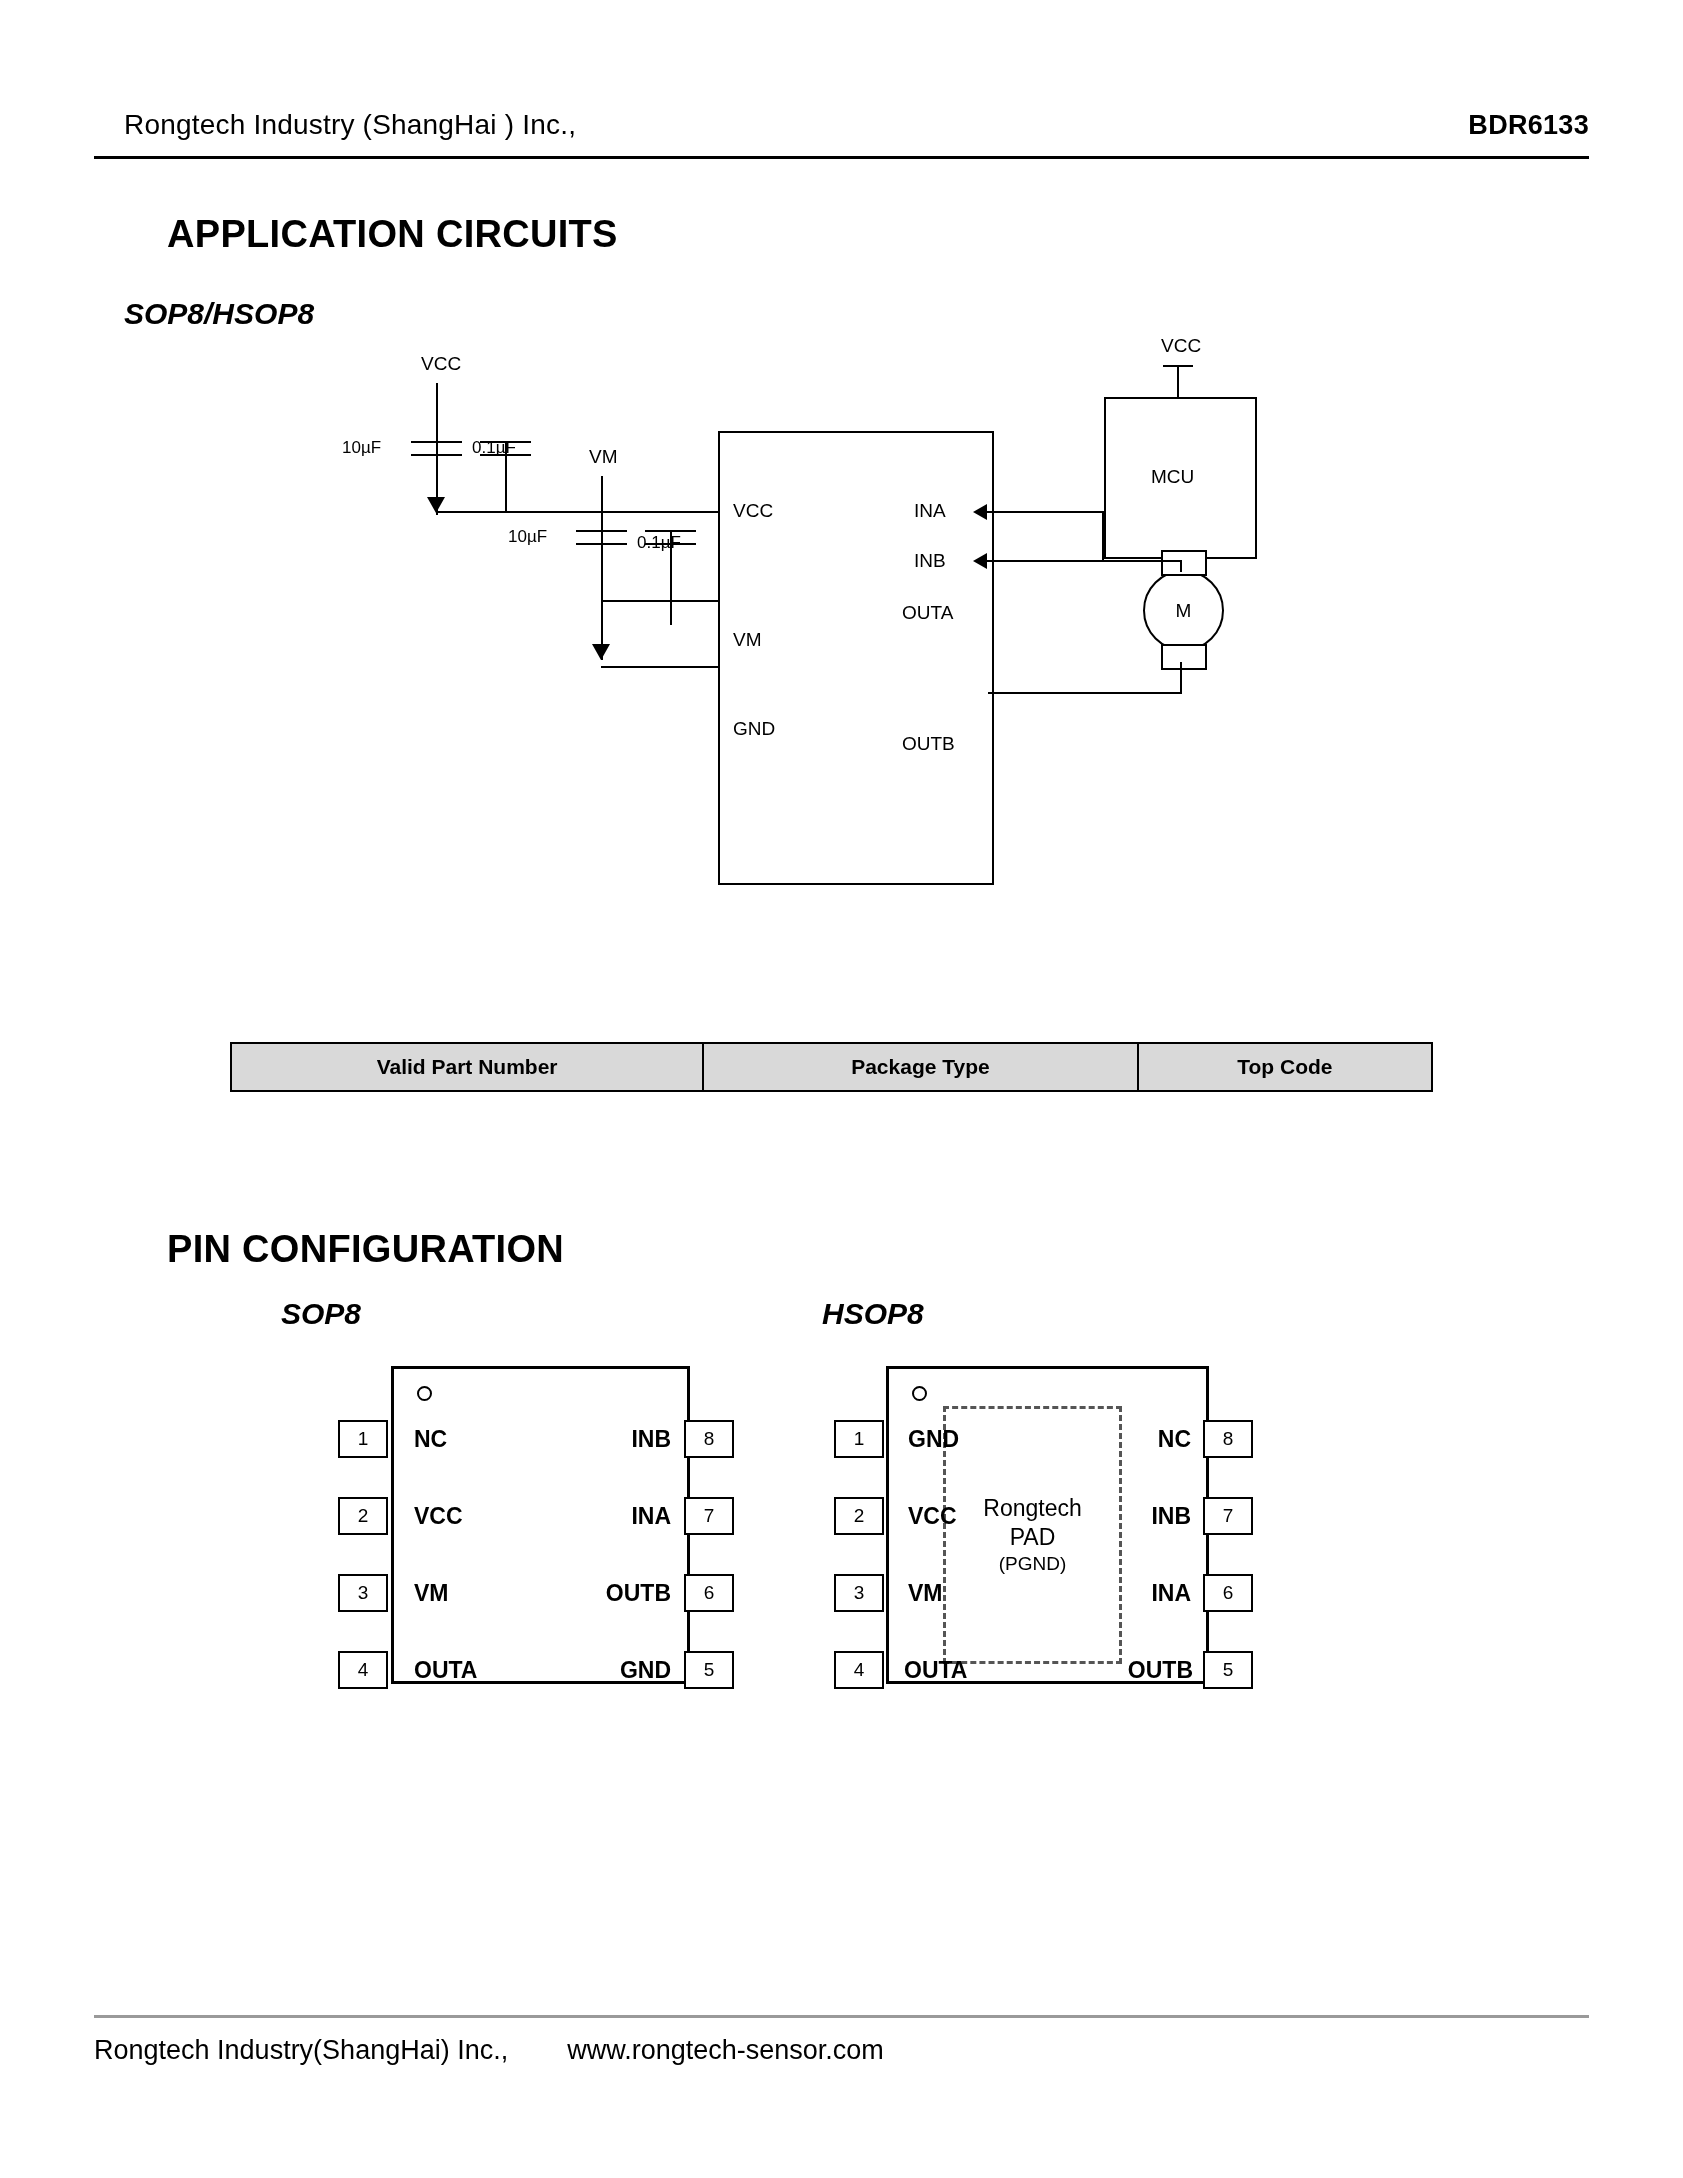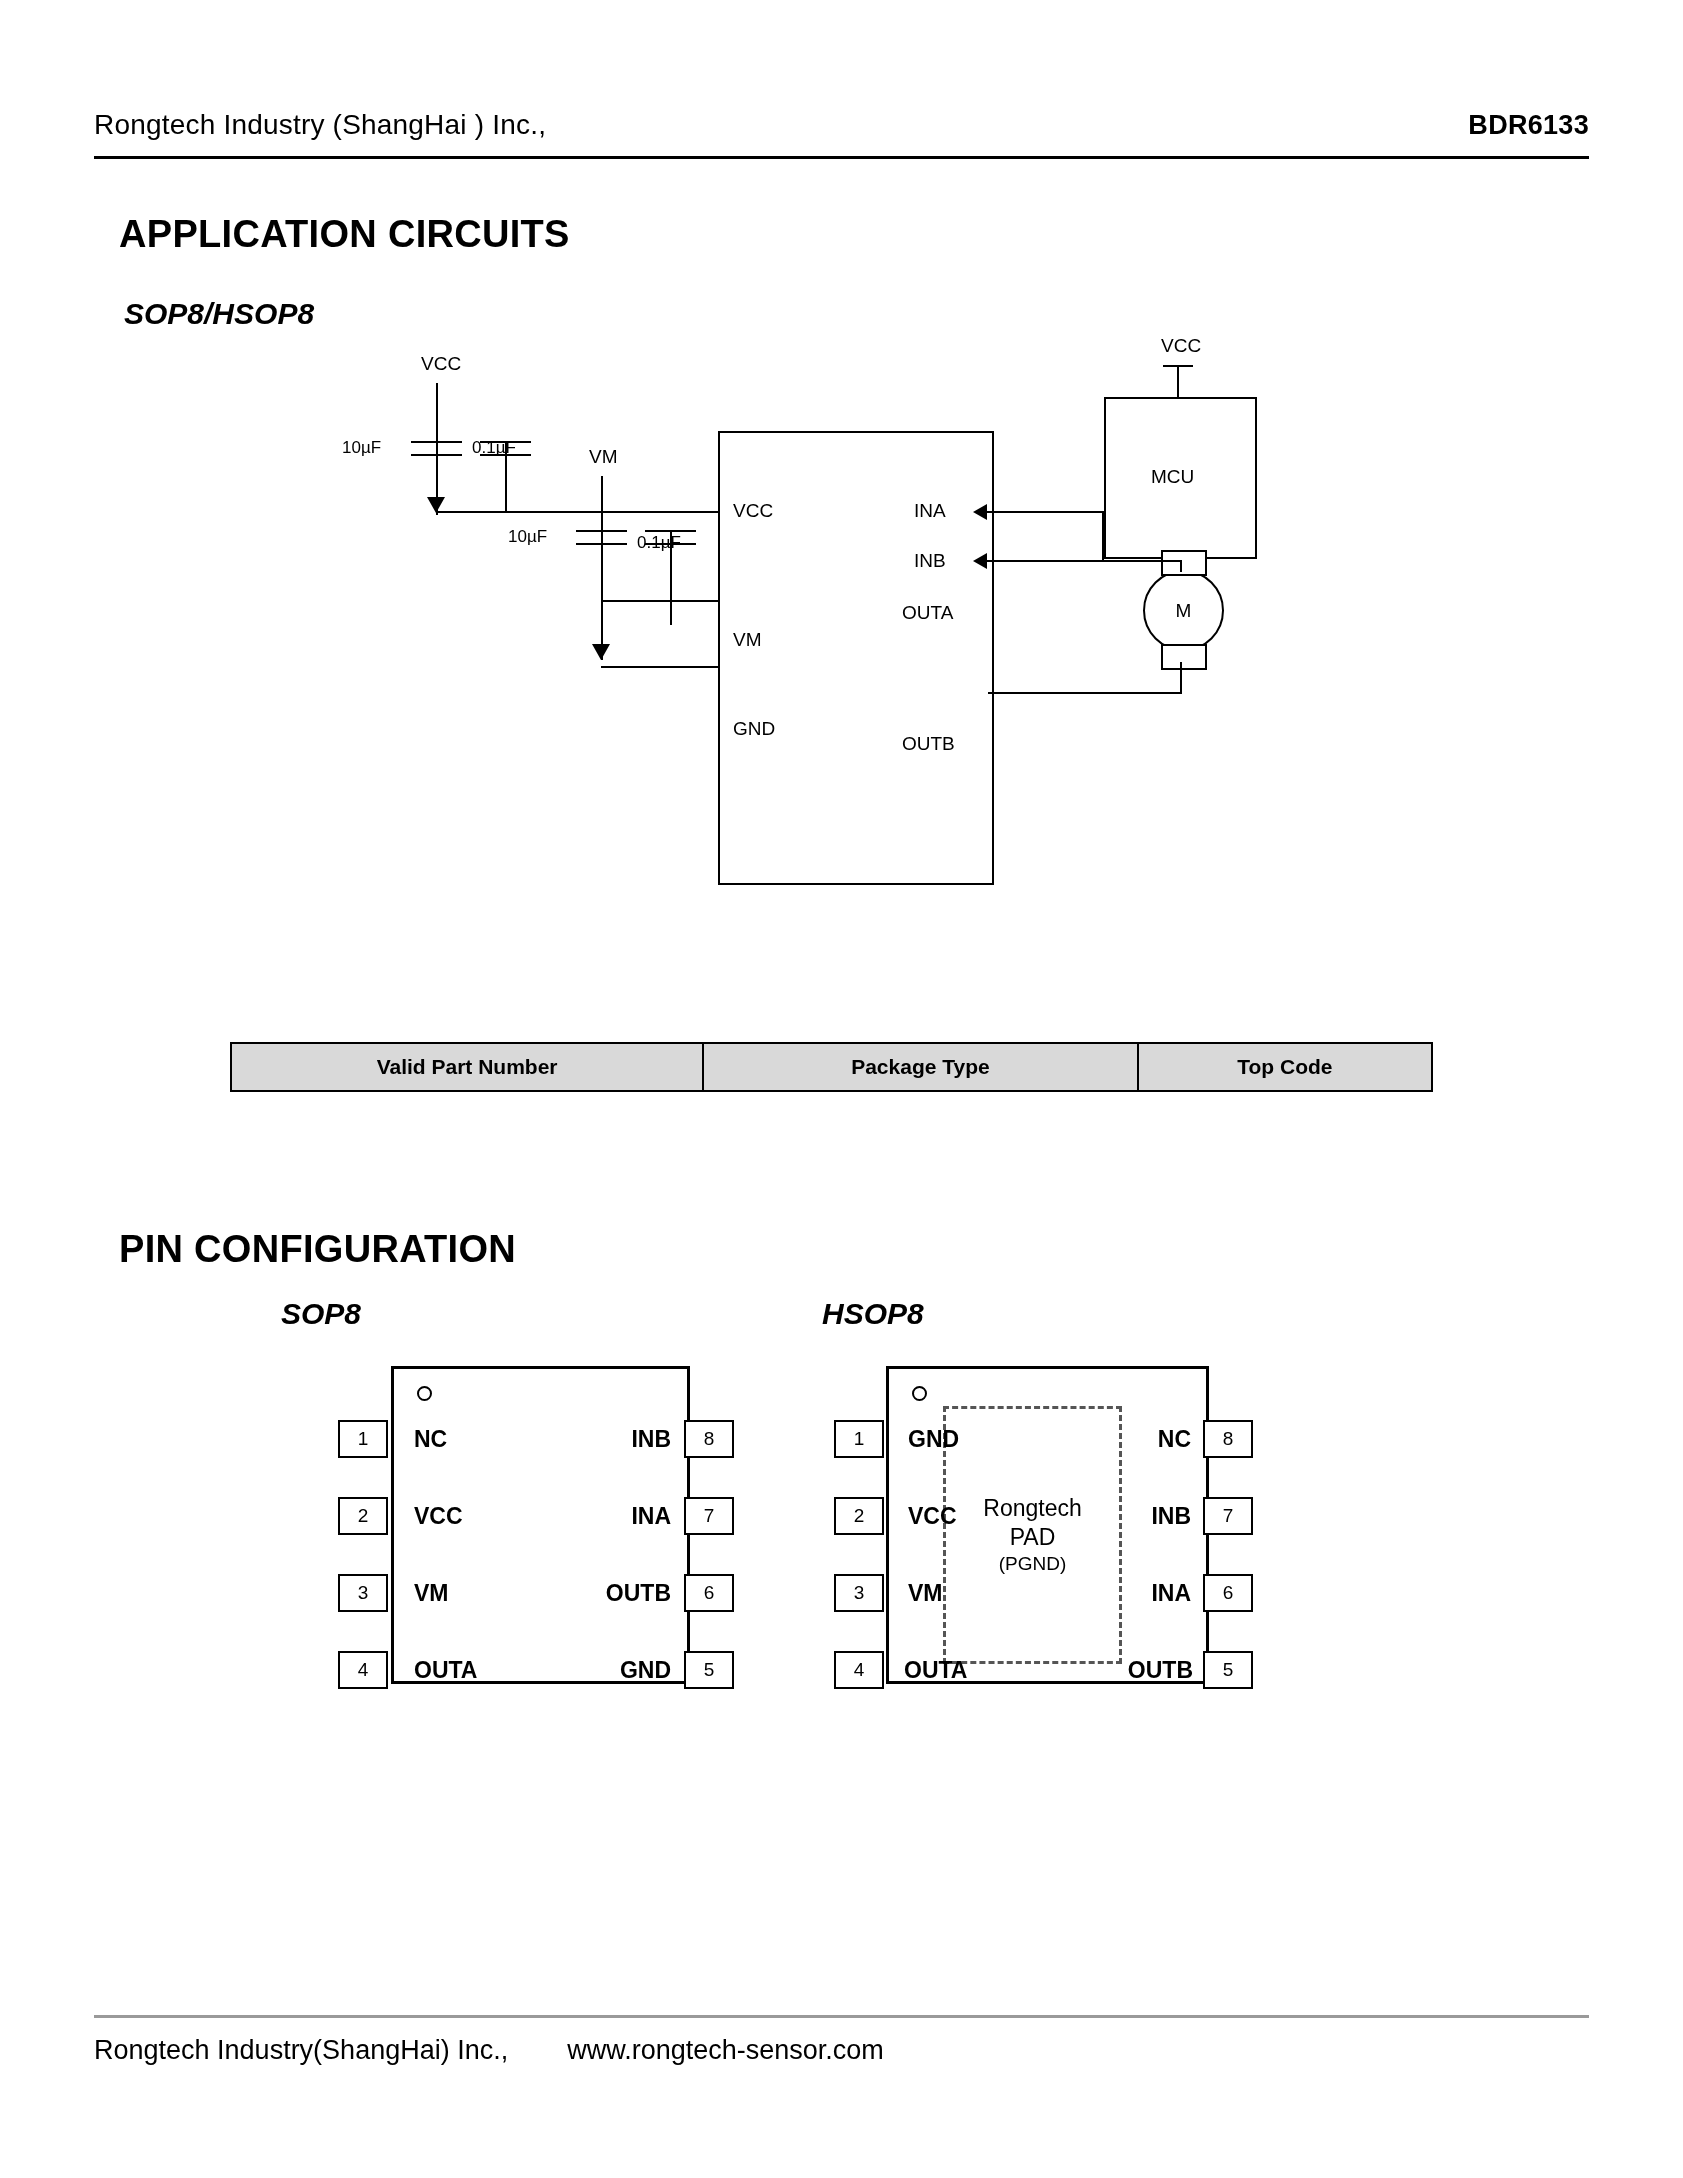--- a/index.html
+++ b/index.html
@@ -35,6 +35,7 @@
   .doc-header .company {
     font-size: 28px;
     letter-spacing: 0.2px;
+    margin-left: 30px;
   }
   .doc-header .partno {
     font-size: 27px;

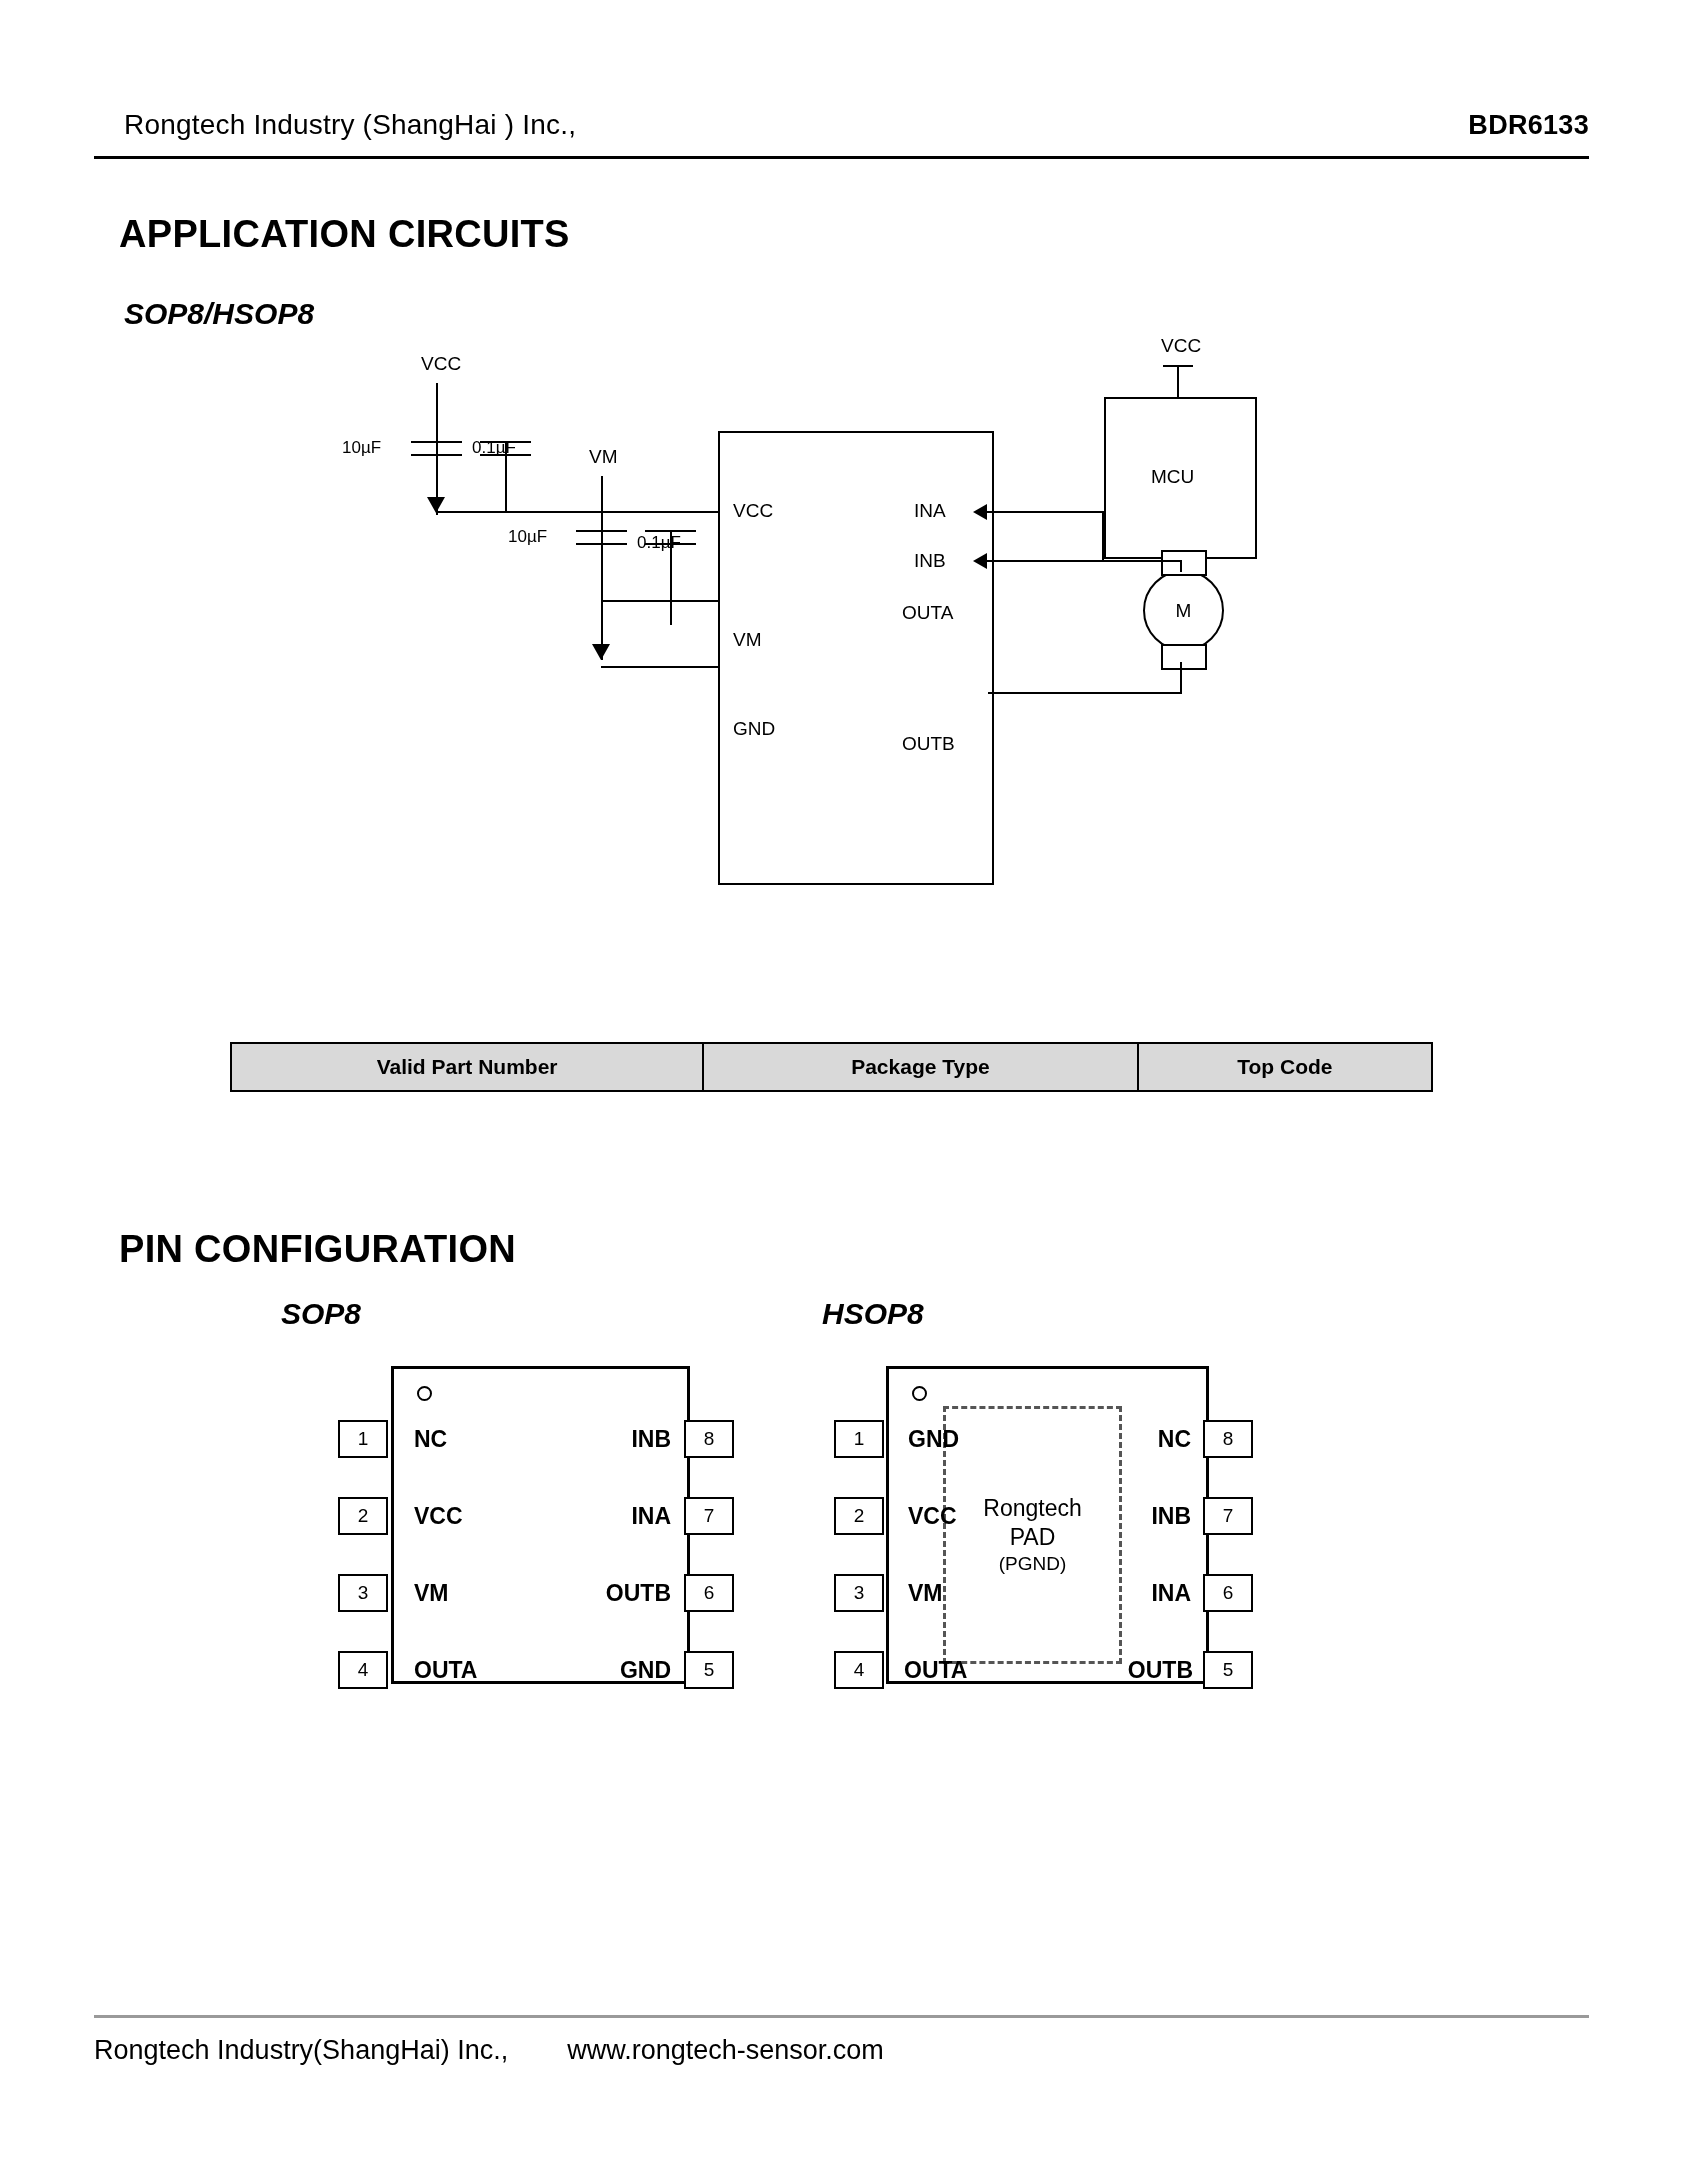--- a/index.html
+++ b/index.html
@@ -57,6 +57,7 @@
     font-size: 38px;
     font-weight: bold;
     letter-spacing: 0.3px;
+    margin-left: 48px;
   }
   .sub-title {
     position: absolute;

